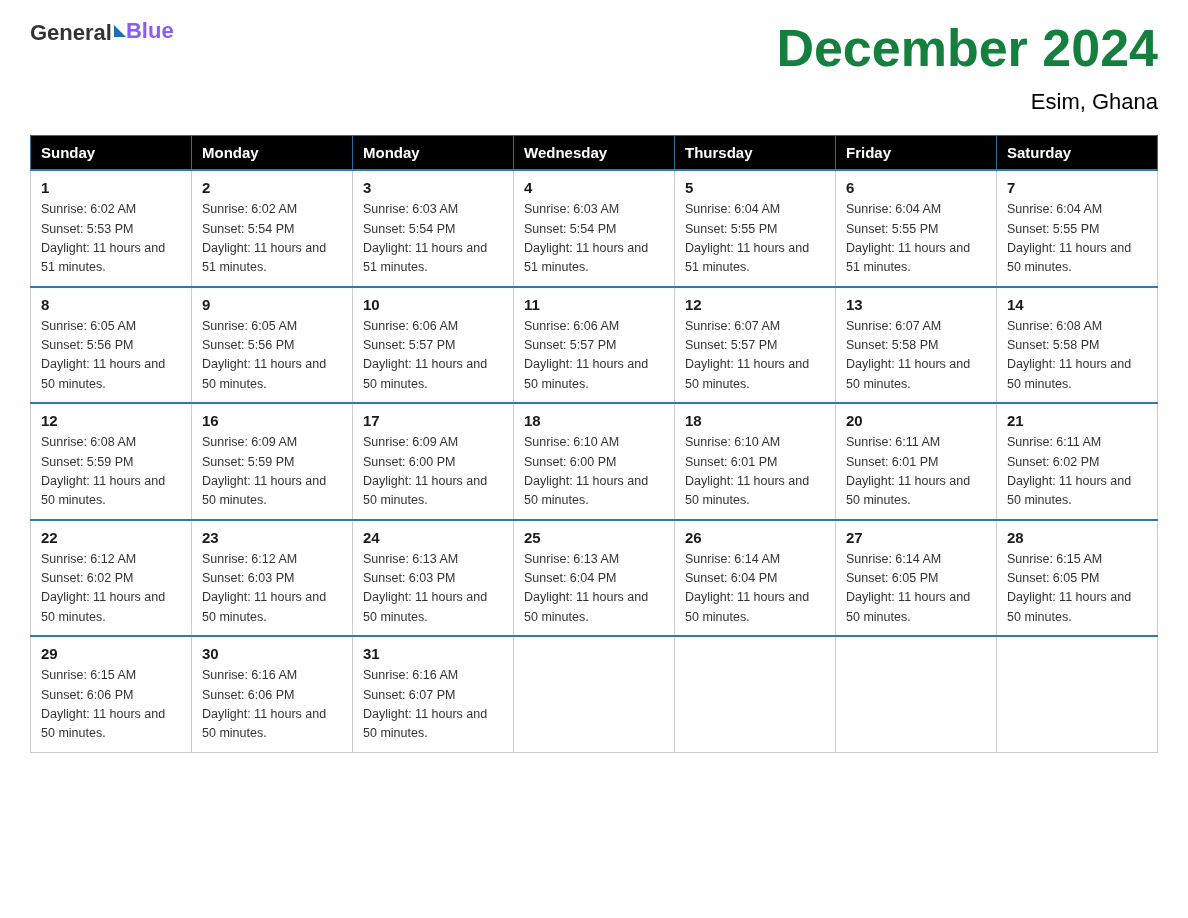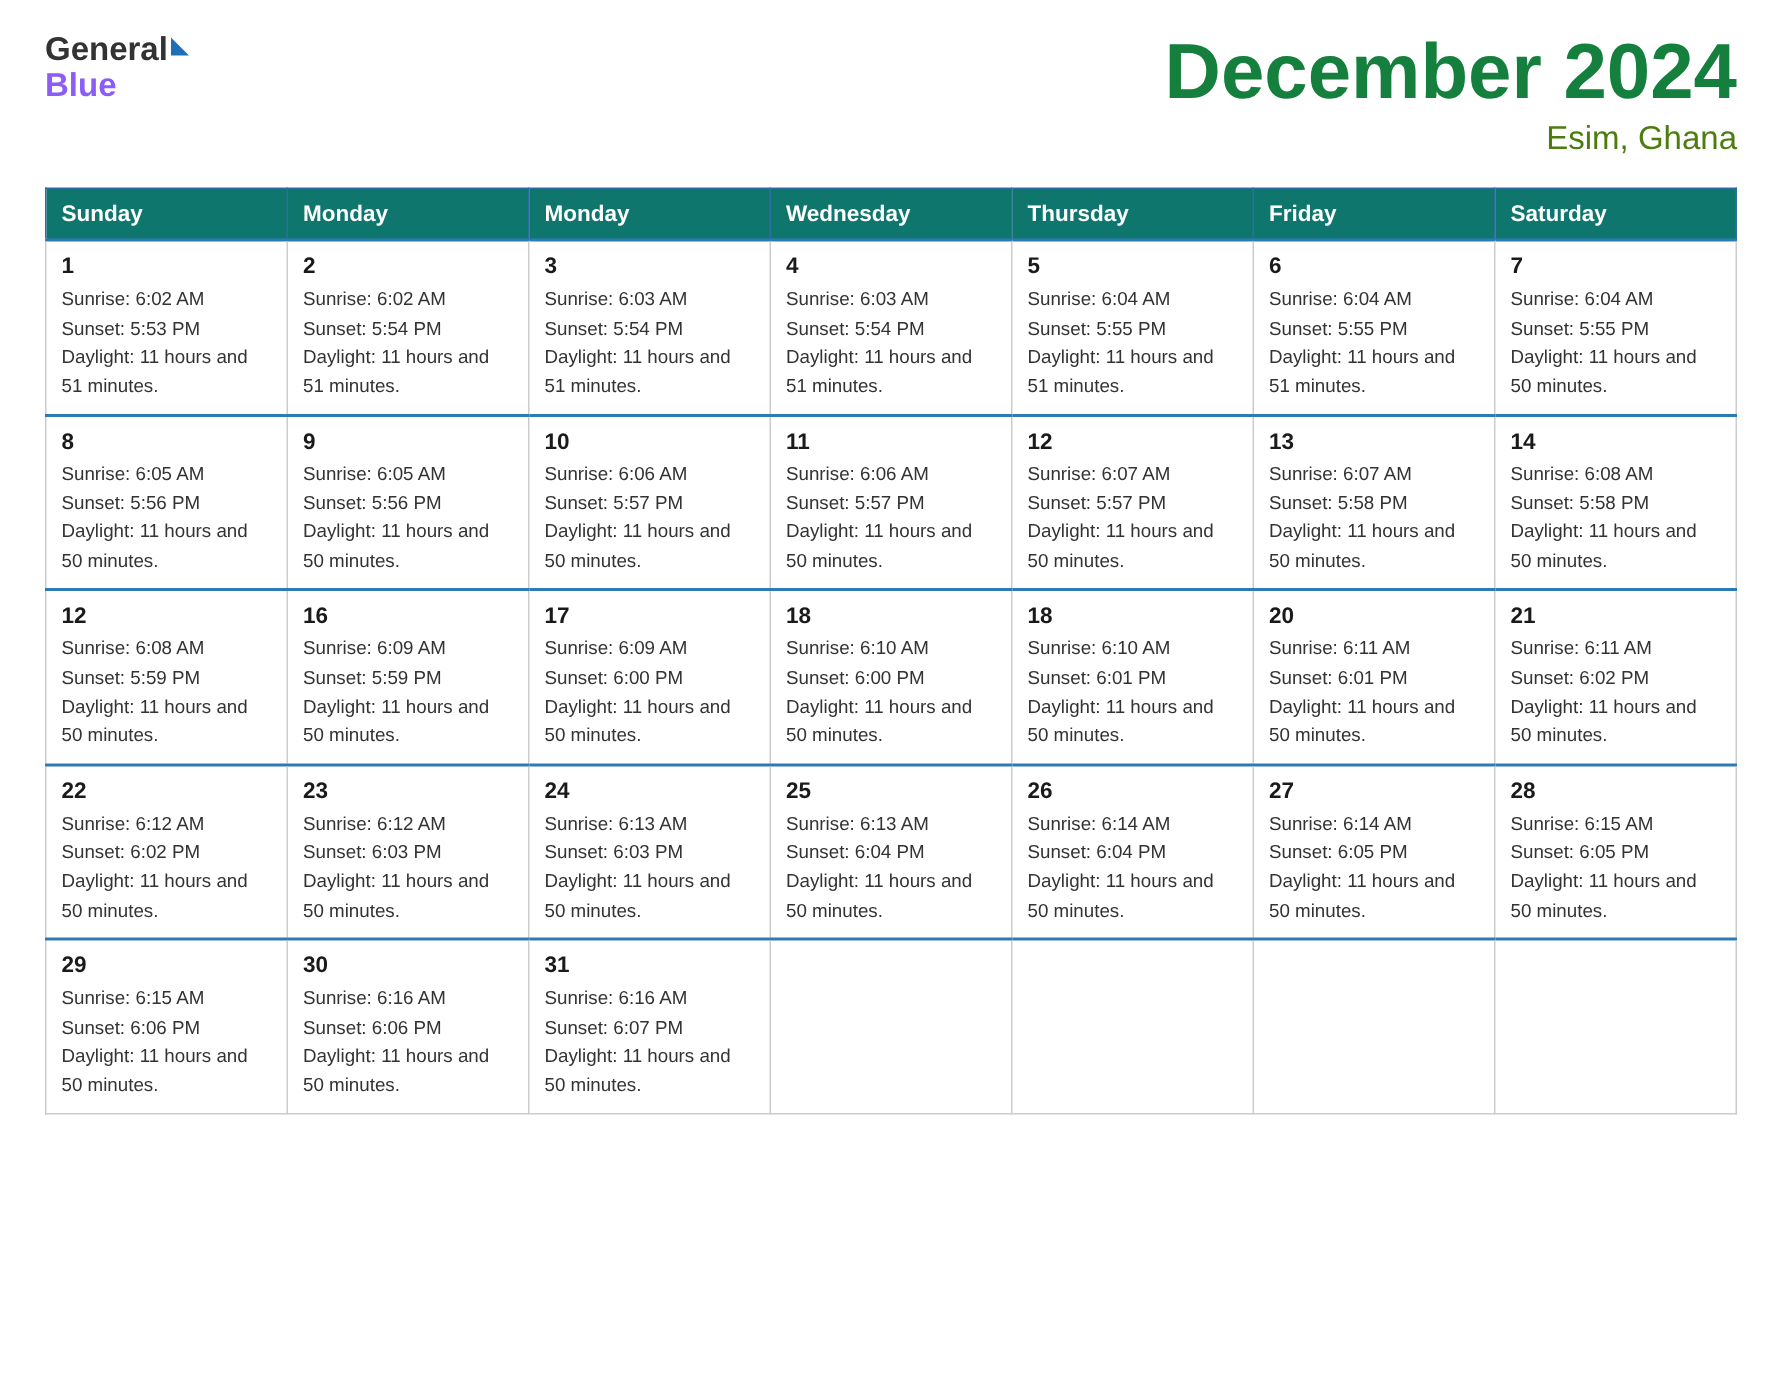--- a/index.html
+++ b/index.html
@@ -20,7 +20,7 @@
 
     .logo {
       display: flex;
-      flex-direction: column;
+      flex-direction: row;
       align-items: flex-start;
     }
 

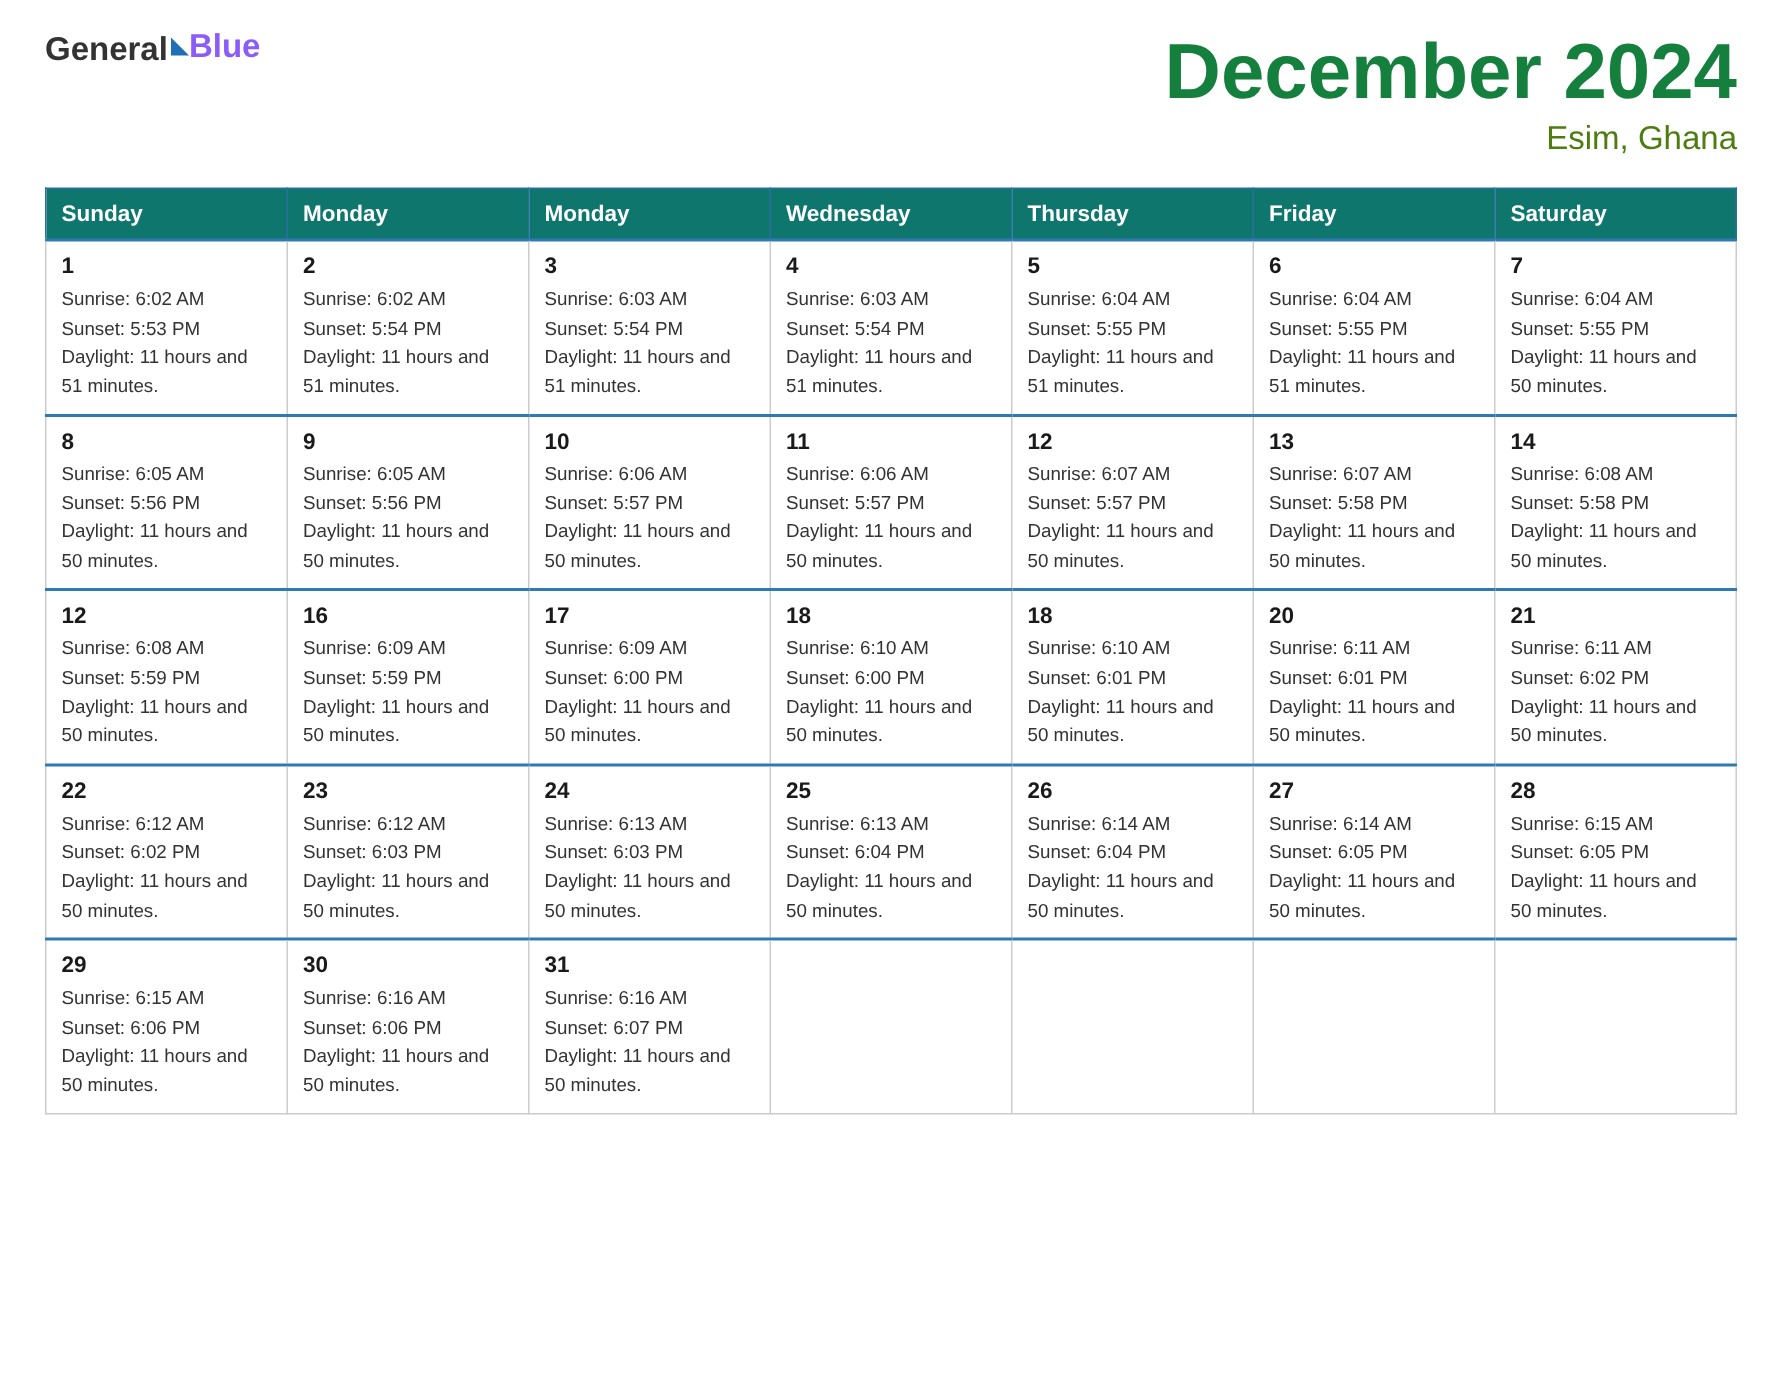--- a/index.html
+++ b/index.html
@@ -68,8 +68,8 @@
 
     .location {
       font-size: 22px;
-      color: #4d7c0f;
-      margin-top: 2px;
+      color: #000000;
+      margin-top: 12px;
       text-align: right;
     }
 

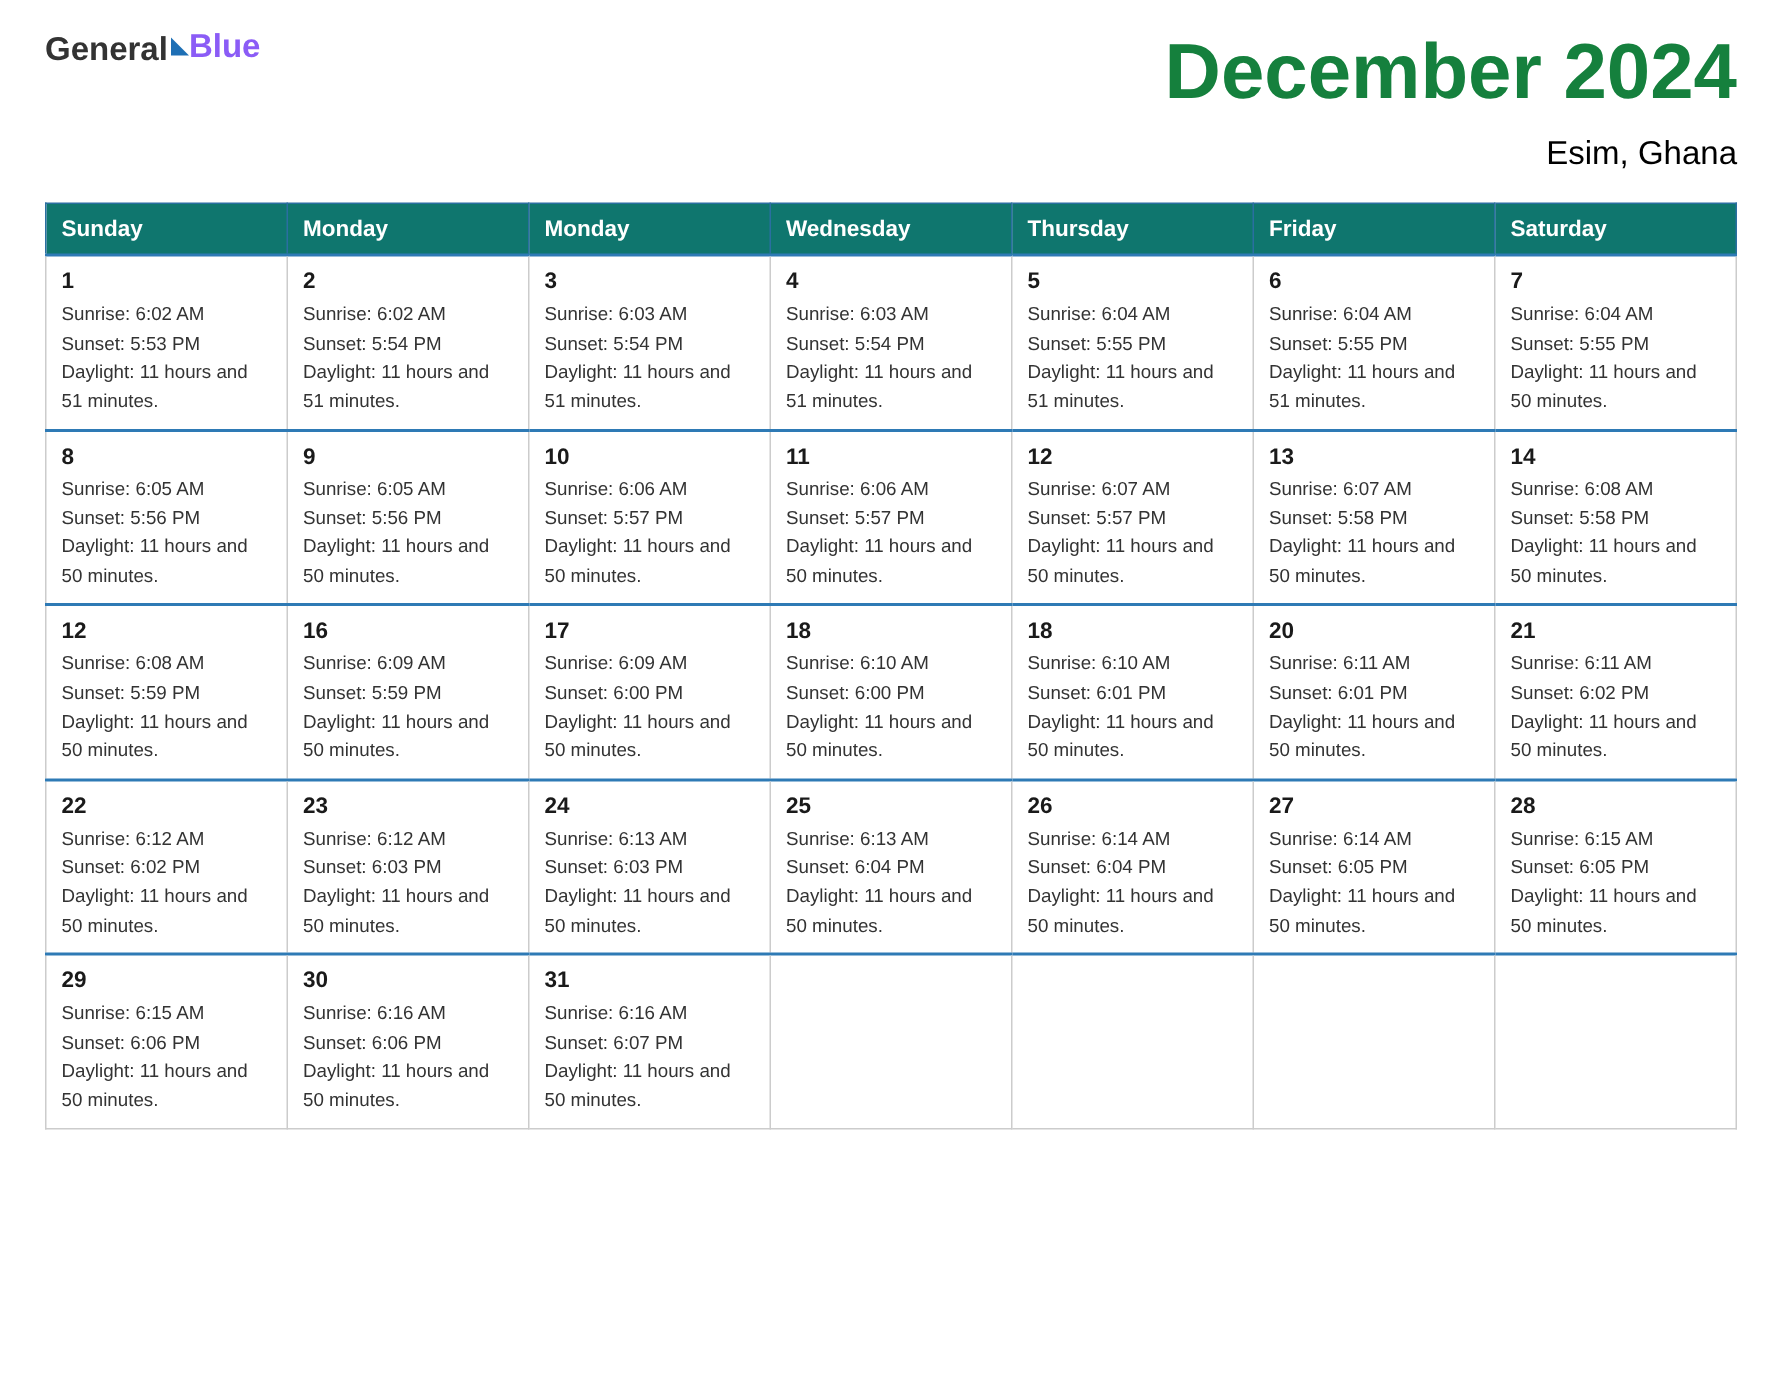--- a/index.html
+++ b/index.html
@@ -80,7 +80,7 @@
     }
 
     .calendar-table th {
-      background-color: #0f766e;
+      background-color: #000000;
       color: #ffffff;
       font-size: 15px;
       font-weight: bold;

